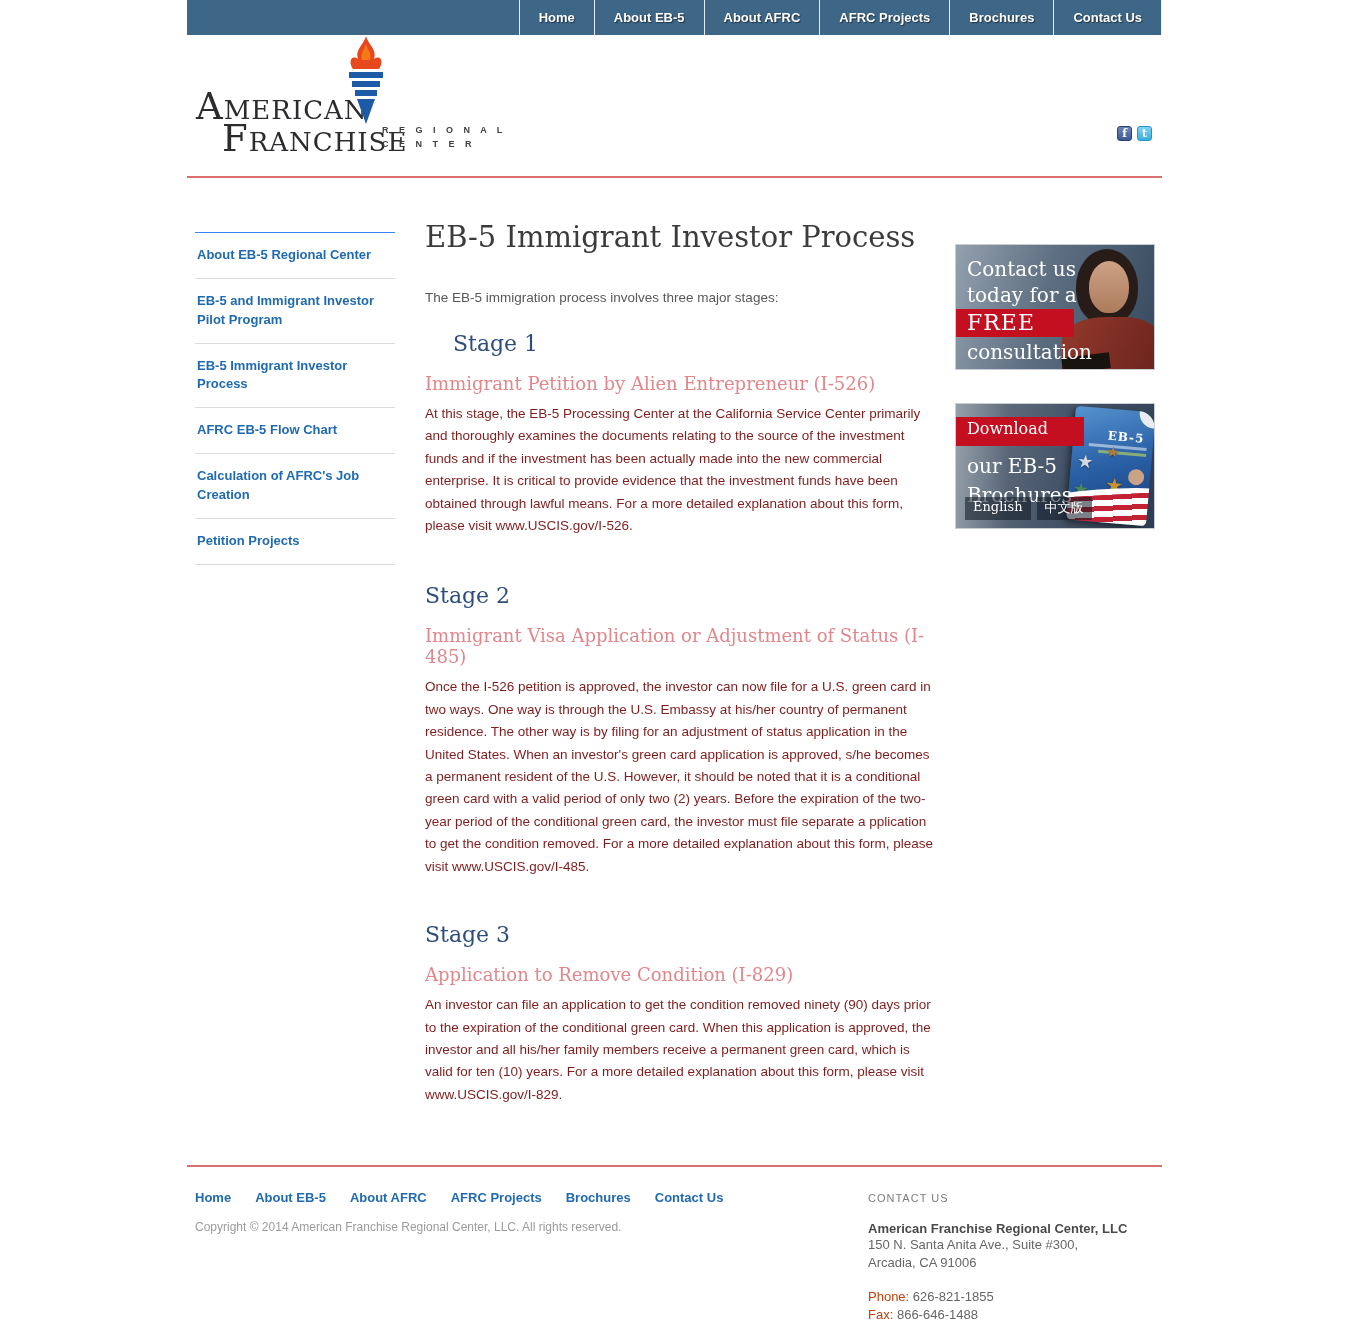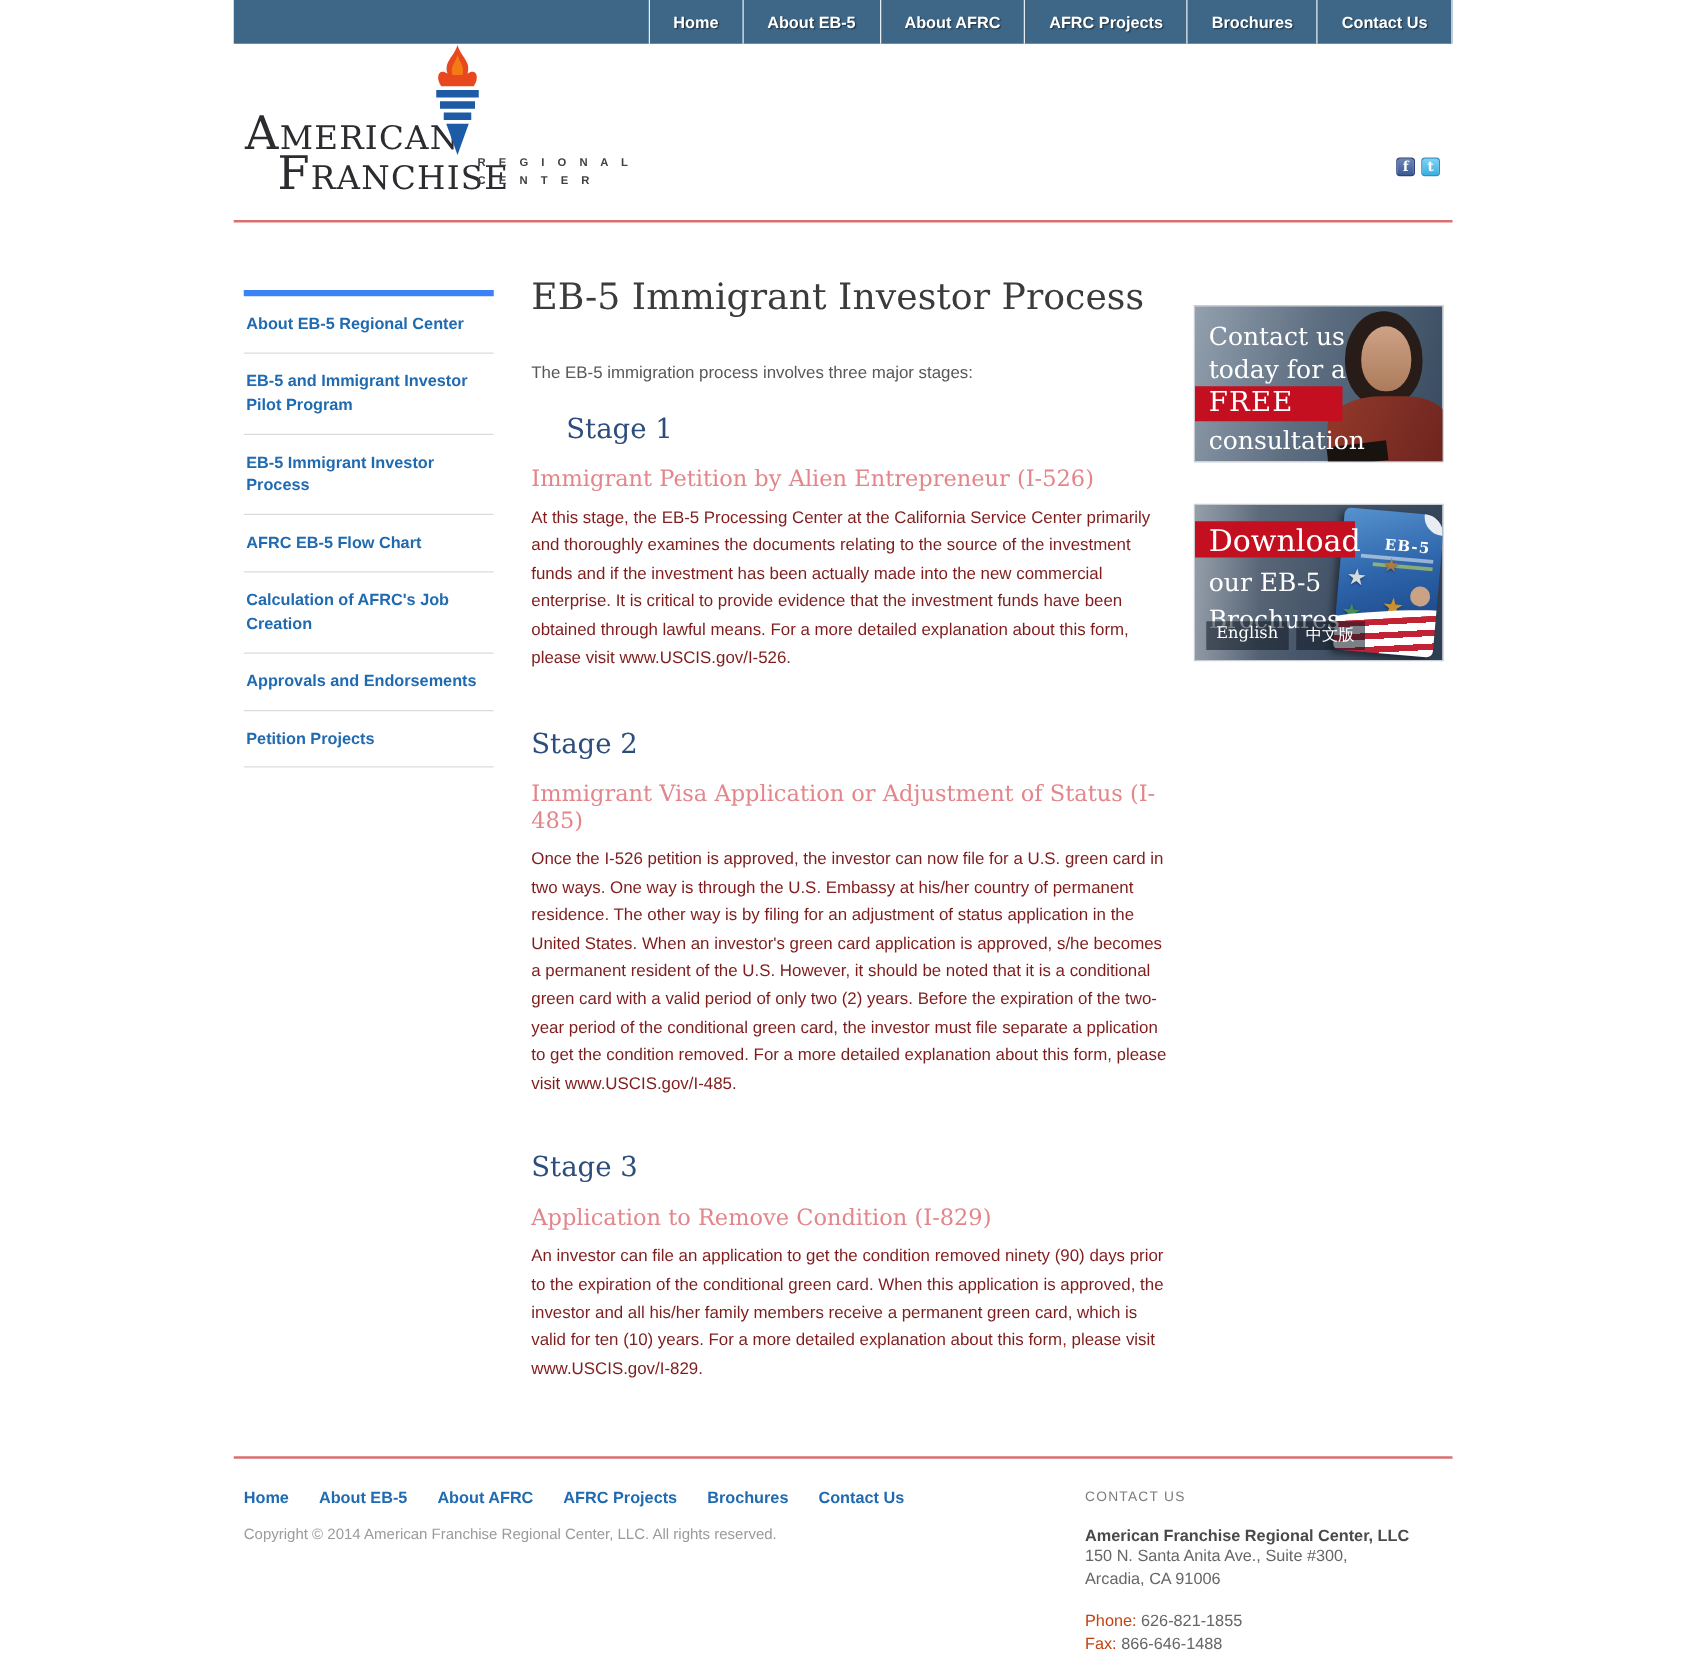--- a/index.html
+++ b/index.html
@@ -36,7 +36,7 @@
   .rule-footer { top:1165px; }
 
   
-  .sidebar { position:absolute; left:195px; top:232px; width:200px; border-top:5px solid #3b82f6; }
+  .sidebar { position:absolute; left:195px; top:232px; width:200px; border-top:1px solid #3b82f6; }
   .side-item { display:block; padding:13px 2px; border-bottom:1px solid #dcdcdc;
                color:#1f6ab0; font-size:13px; font-weight:bold; line-height:1.45; cursor:pointer; }
 

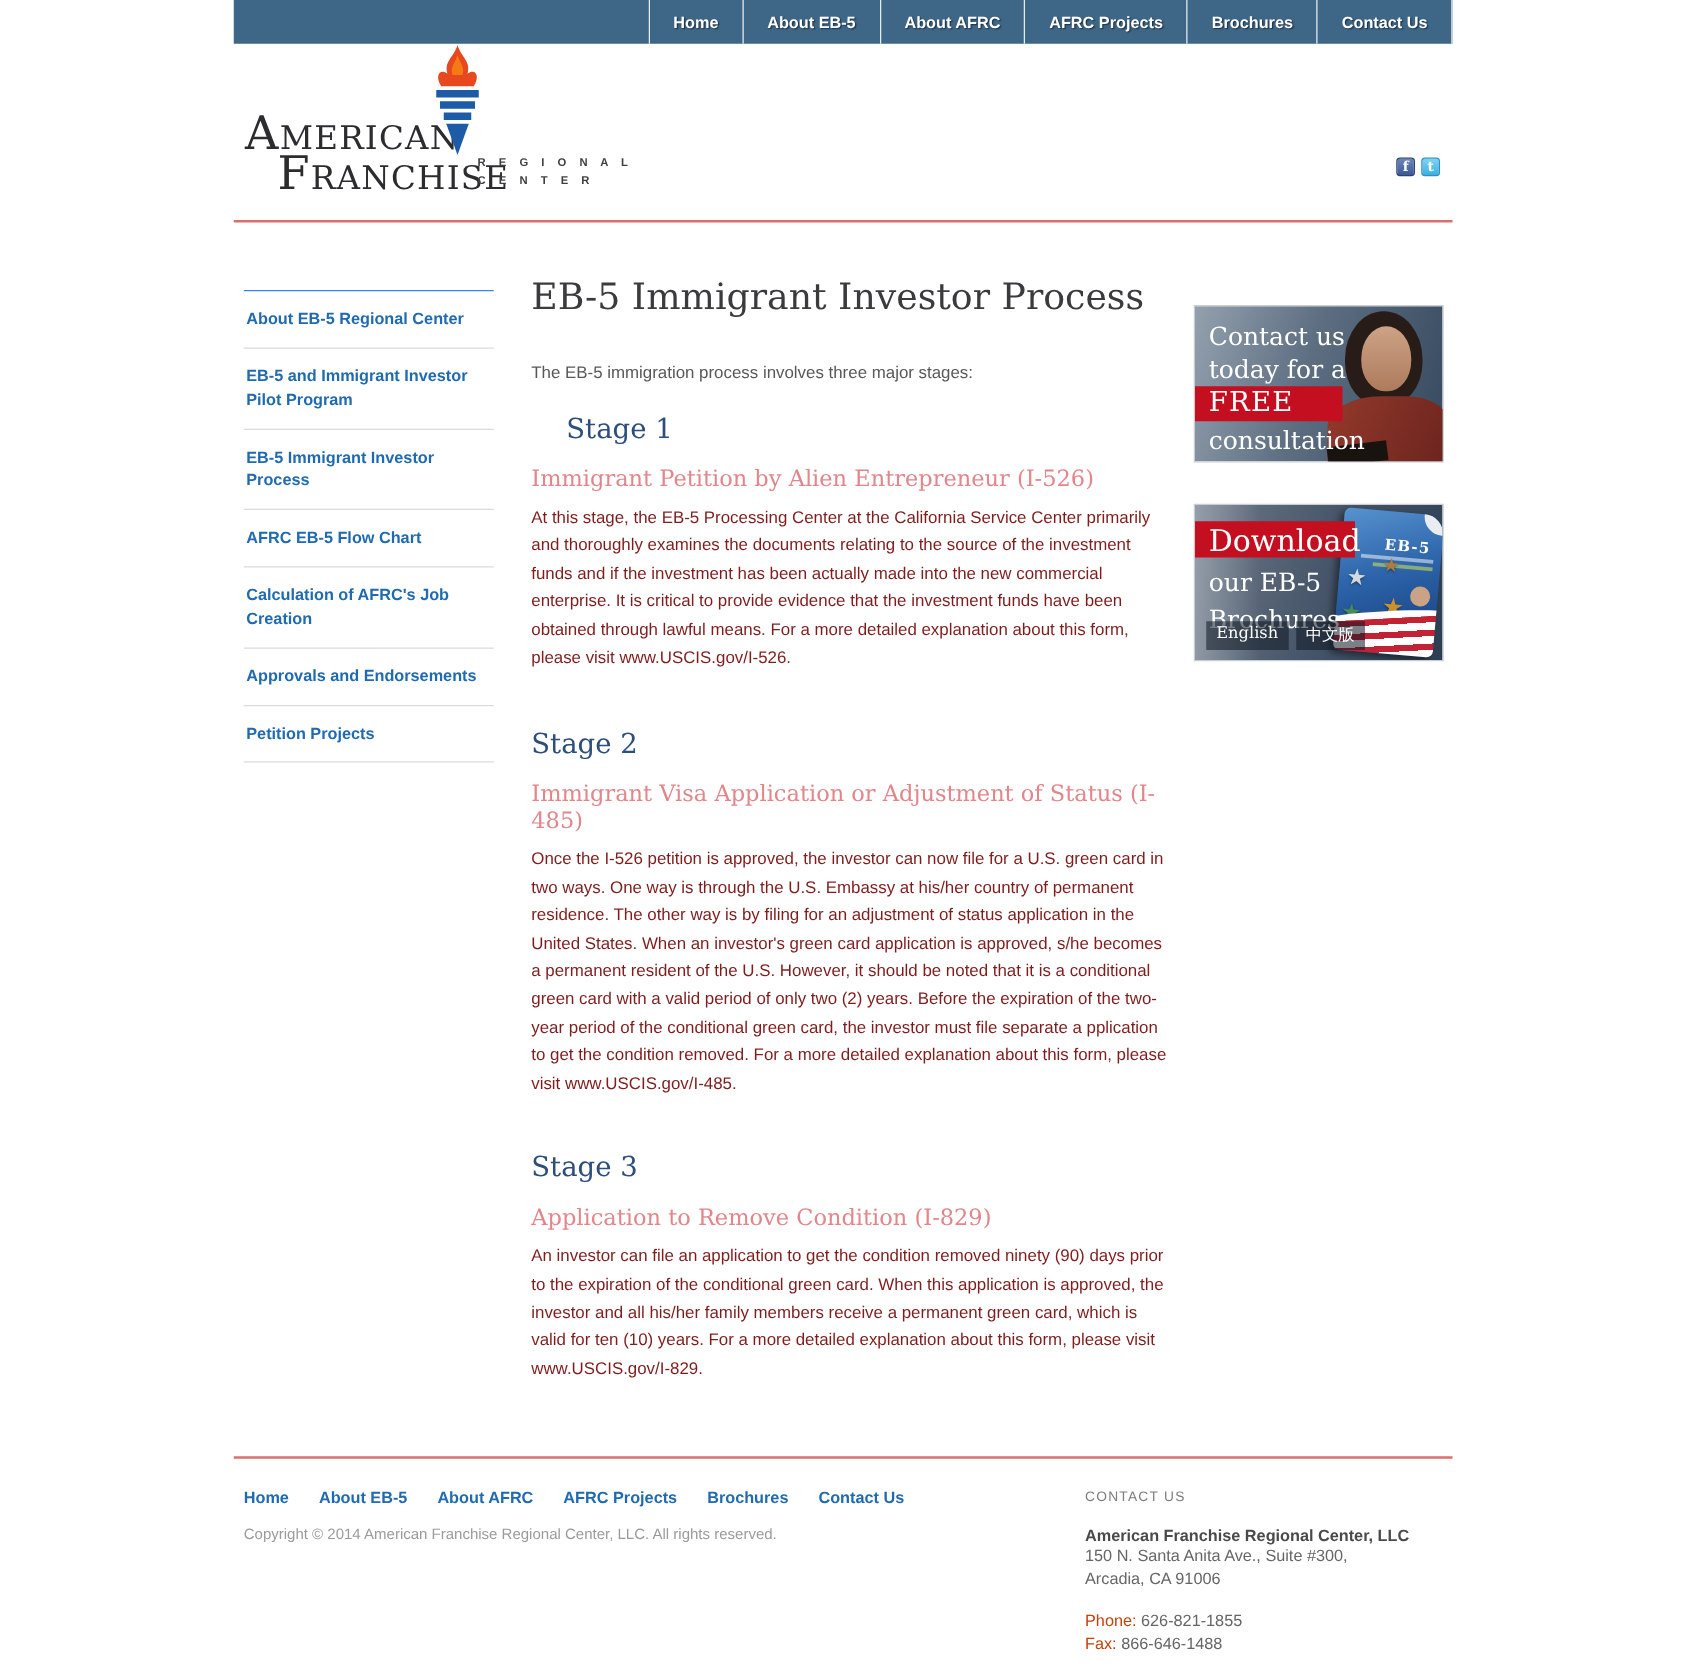--- a/index.html
+++ b/index.html
@@ -72,7 +72,7 @@
   .b2-statue { position:absolute; left:0; top:0; width:52px; height:100%;
                background:linear-gradient(90deg,rgba(210,218,226,.38),rgba(210,218,226,0)); }
   .b2-band { position:absolute; left:0; top:13px; width:128px; height:29px; background:#c40f20; }
-  .b2-dl { top:15px; font-size:24px; }
+  .b2-dl { top:15px; font-size:16px; }
   .b2-t1 { top:50px; font-size:20px; }
   .b2-t2 { top:79px; font-size:20px; }
   .b2-buttons { position:absolute; left:9px; bottom:8px; display:flex; gap:6px; }

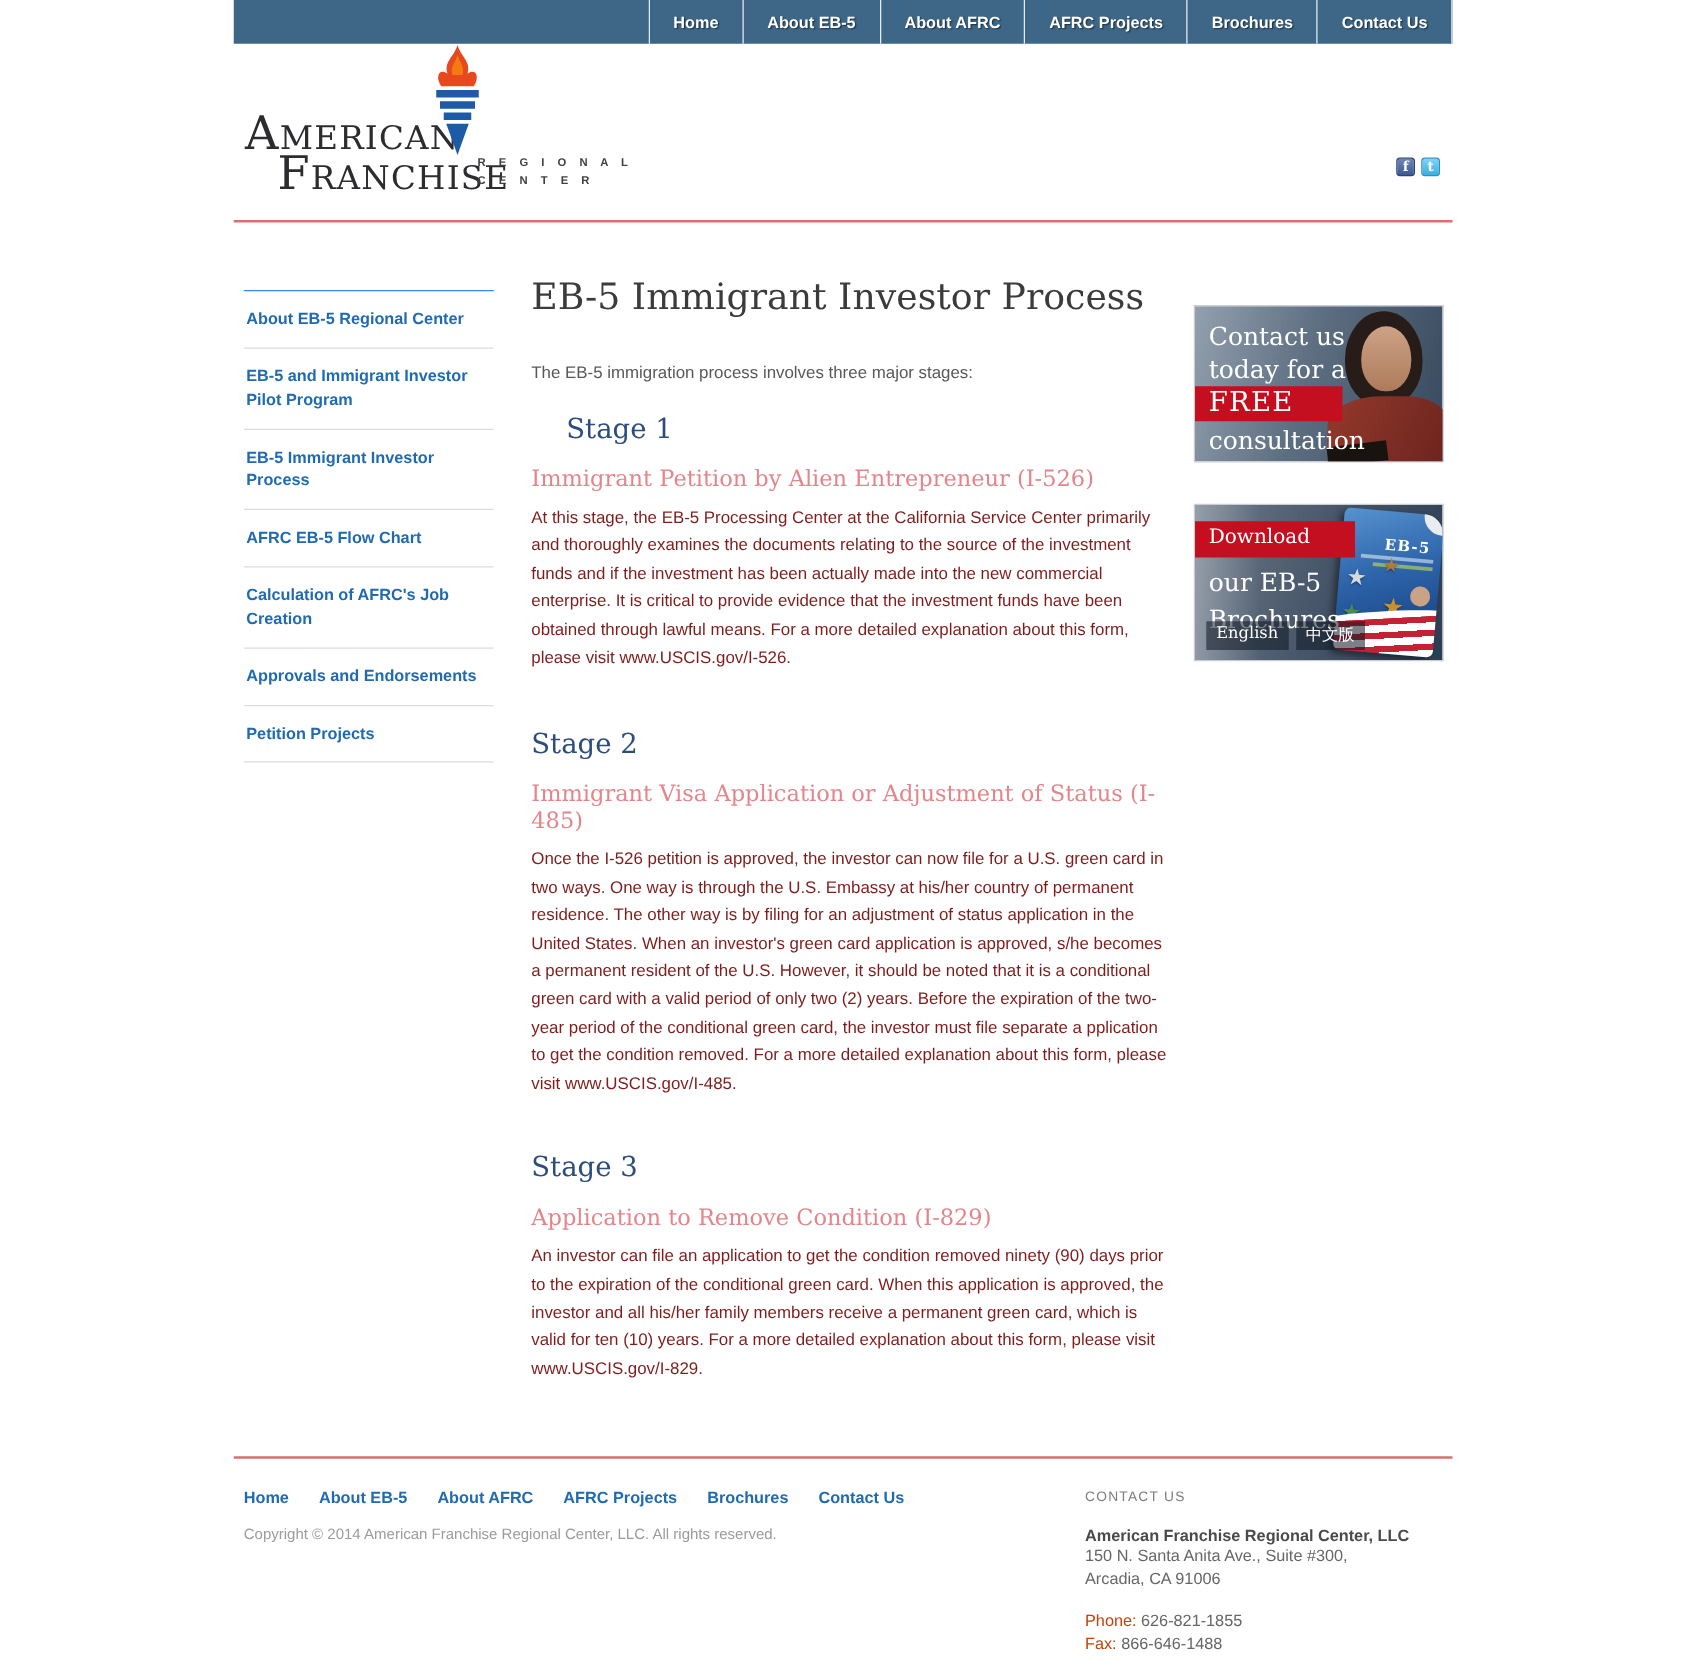--- a/index.html
+++ b/index.html
@@ -154,7 +154,6 @@
     <div class="side-item">EB-5 Immigrant Investor Process</div>
     <div class="side-item">AFRC EB-5 Flow Chart</div>
     <div class="side-item">Calculation of AFRC's Job Creation</div>
-    <div class="side-item">Approvals and Endorsements</div>
     <div class="side-item">Petition Projects</div>
   </div>
 

